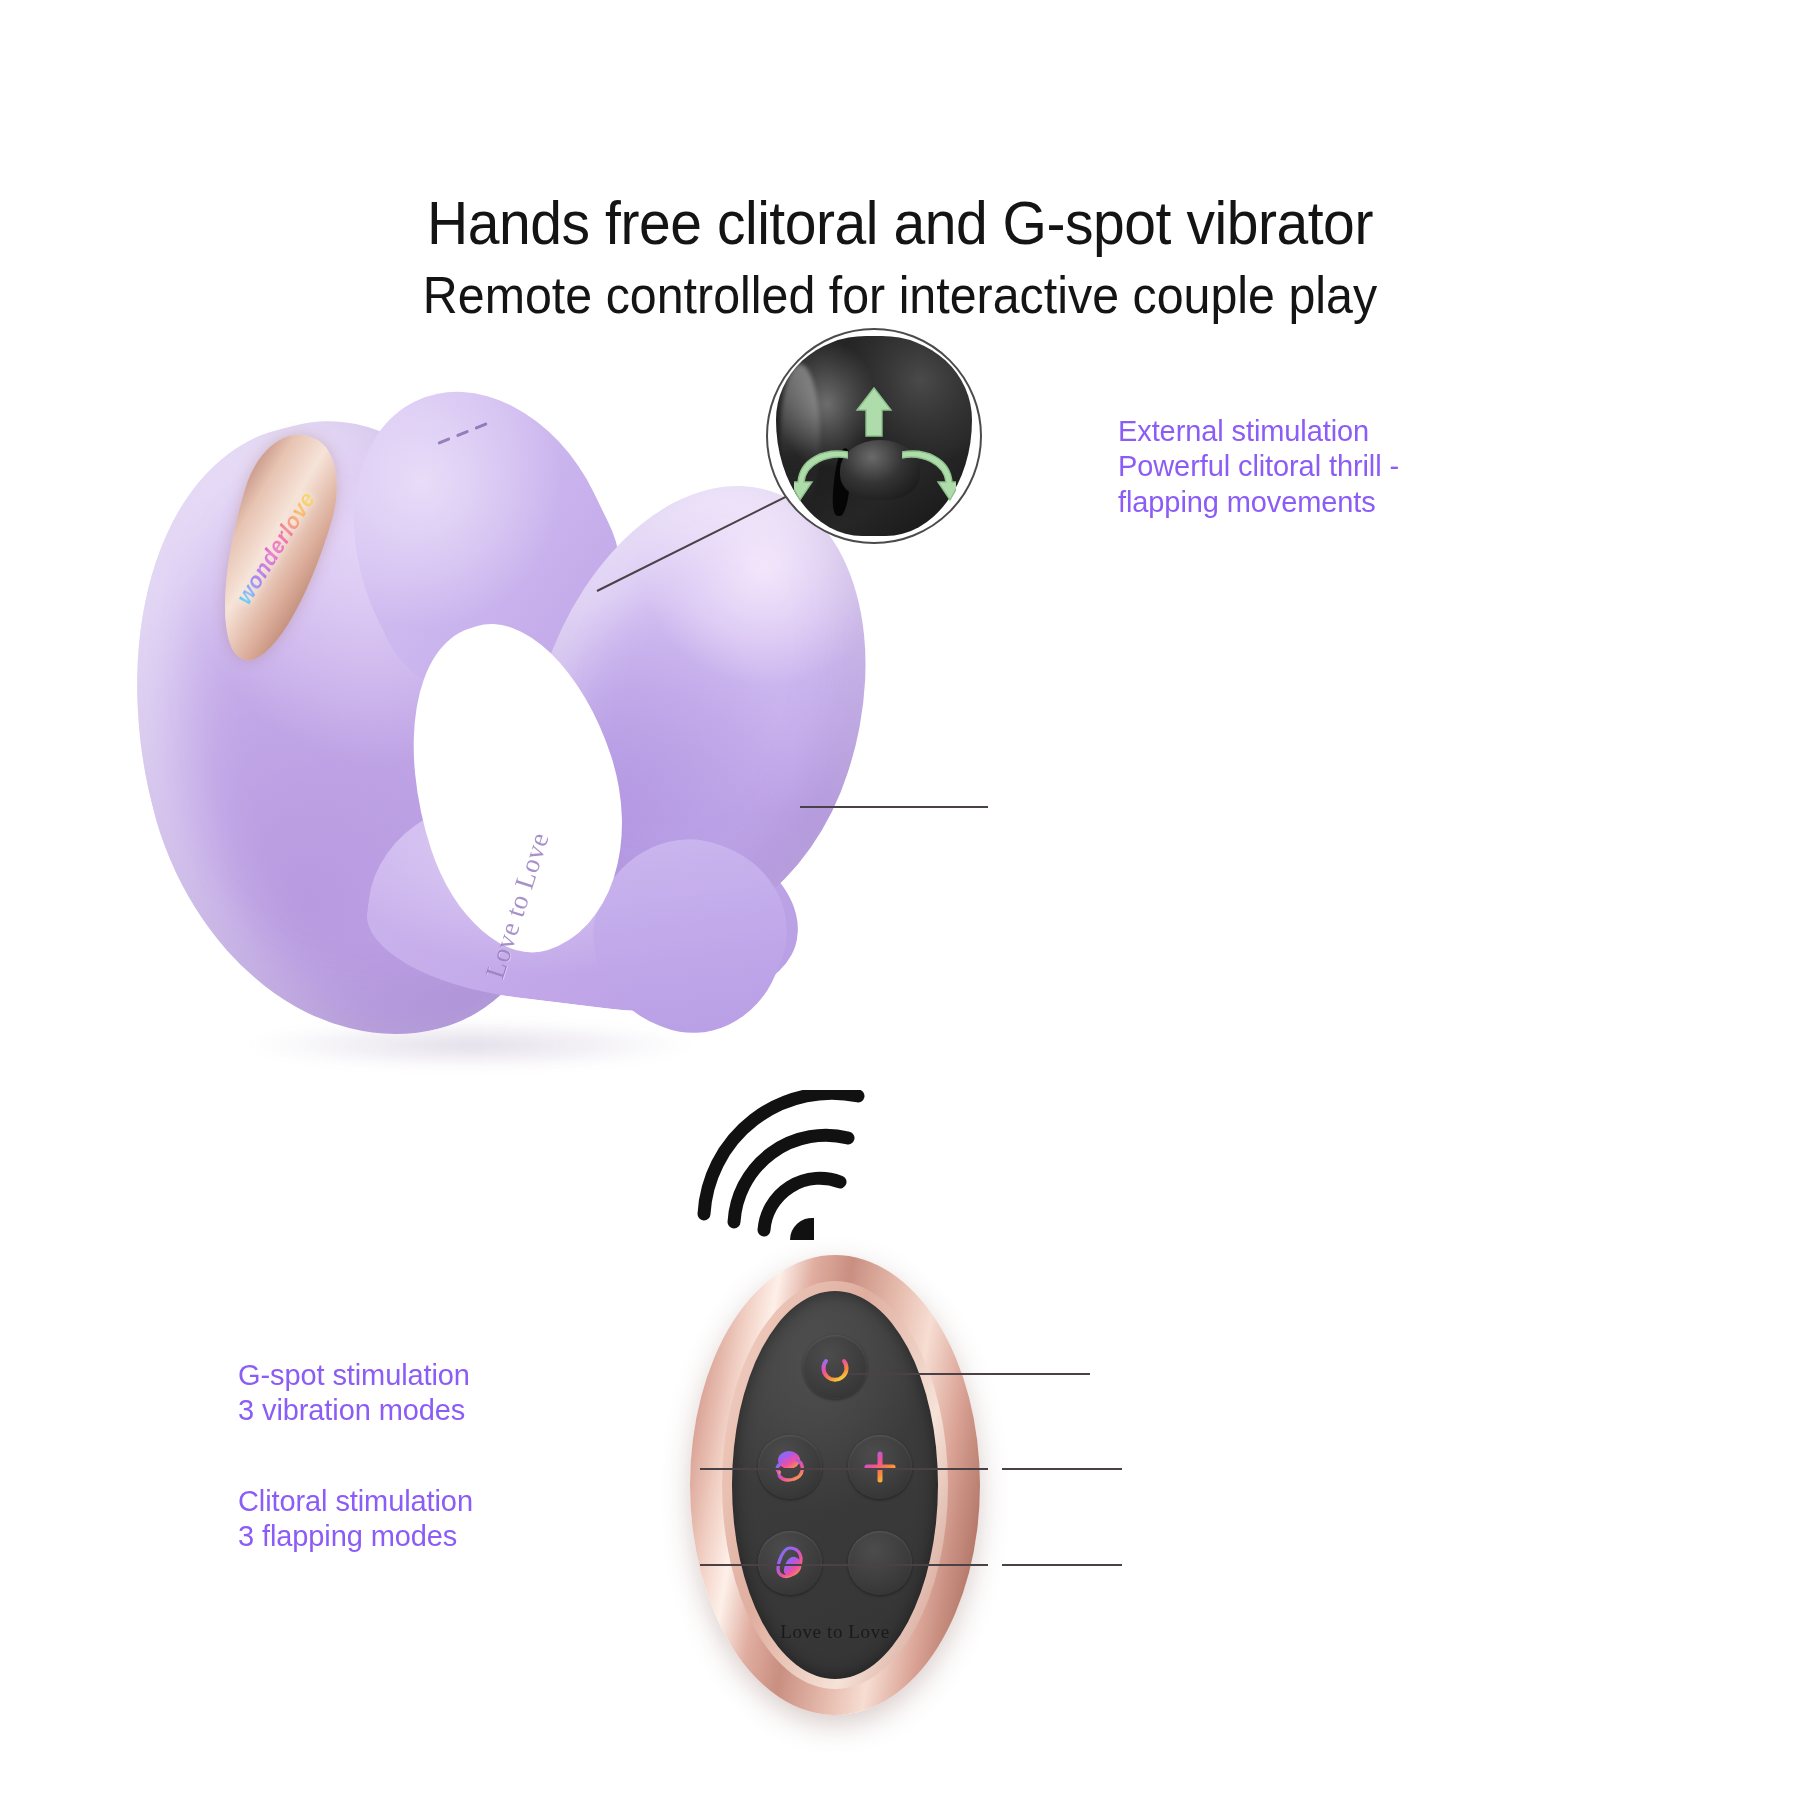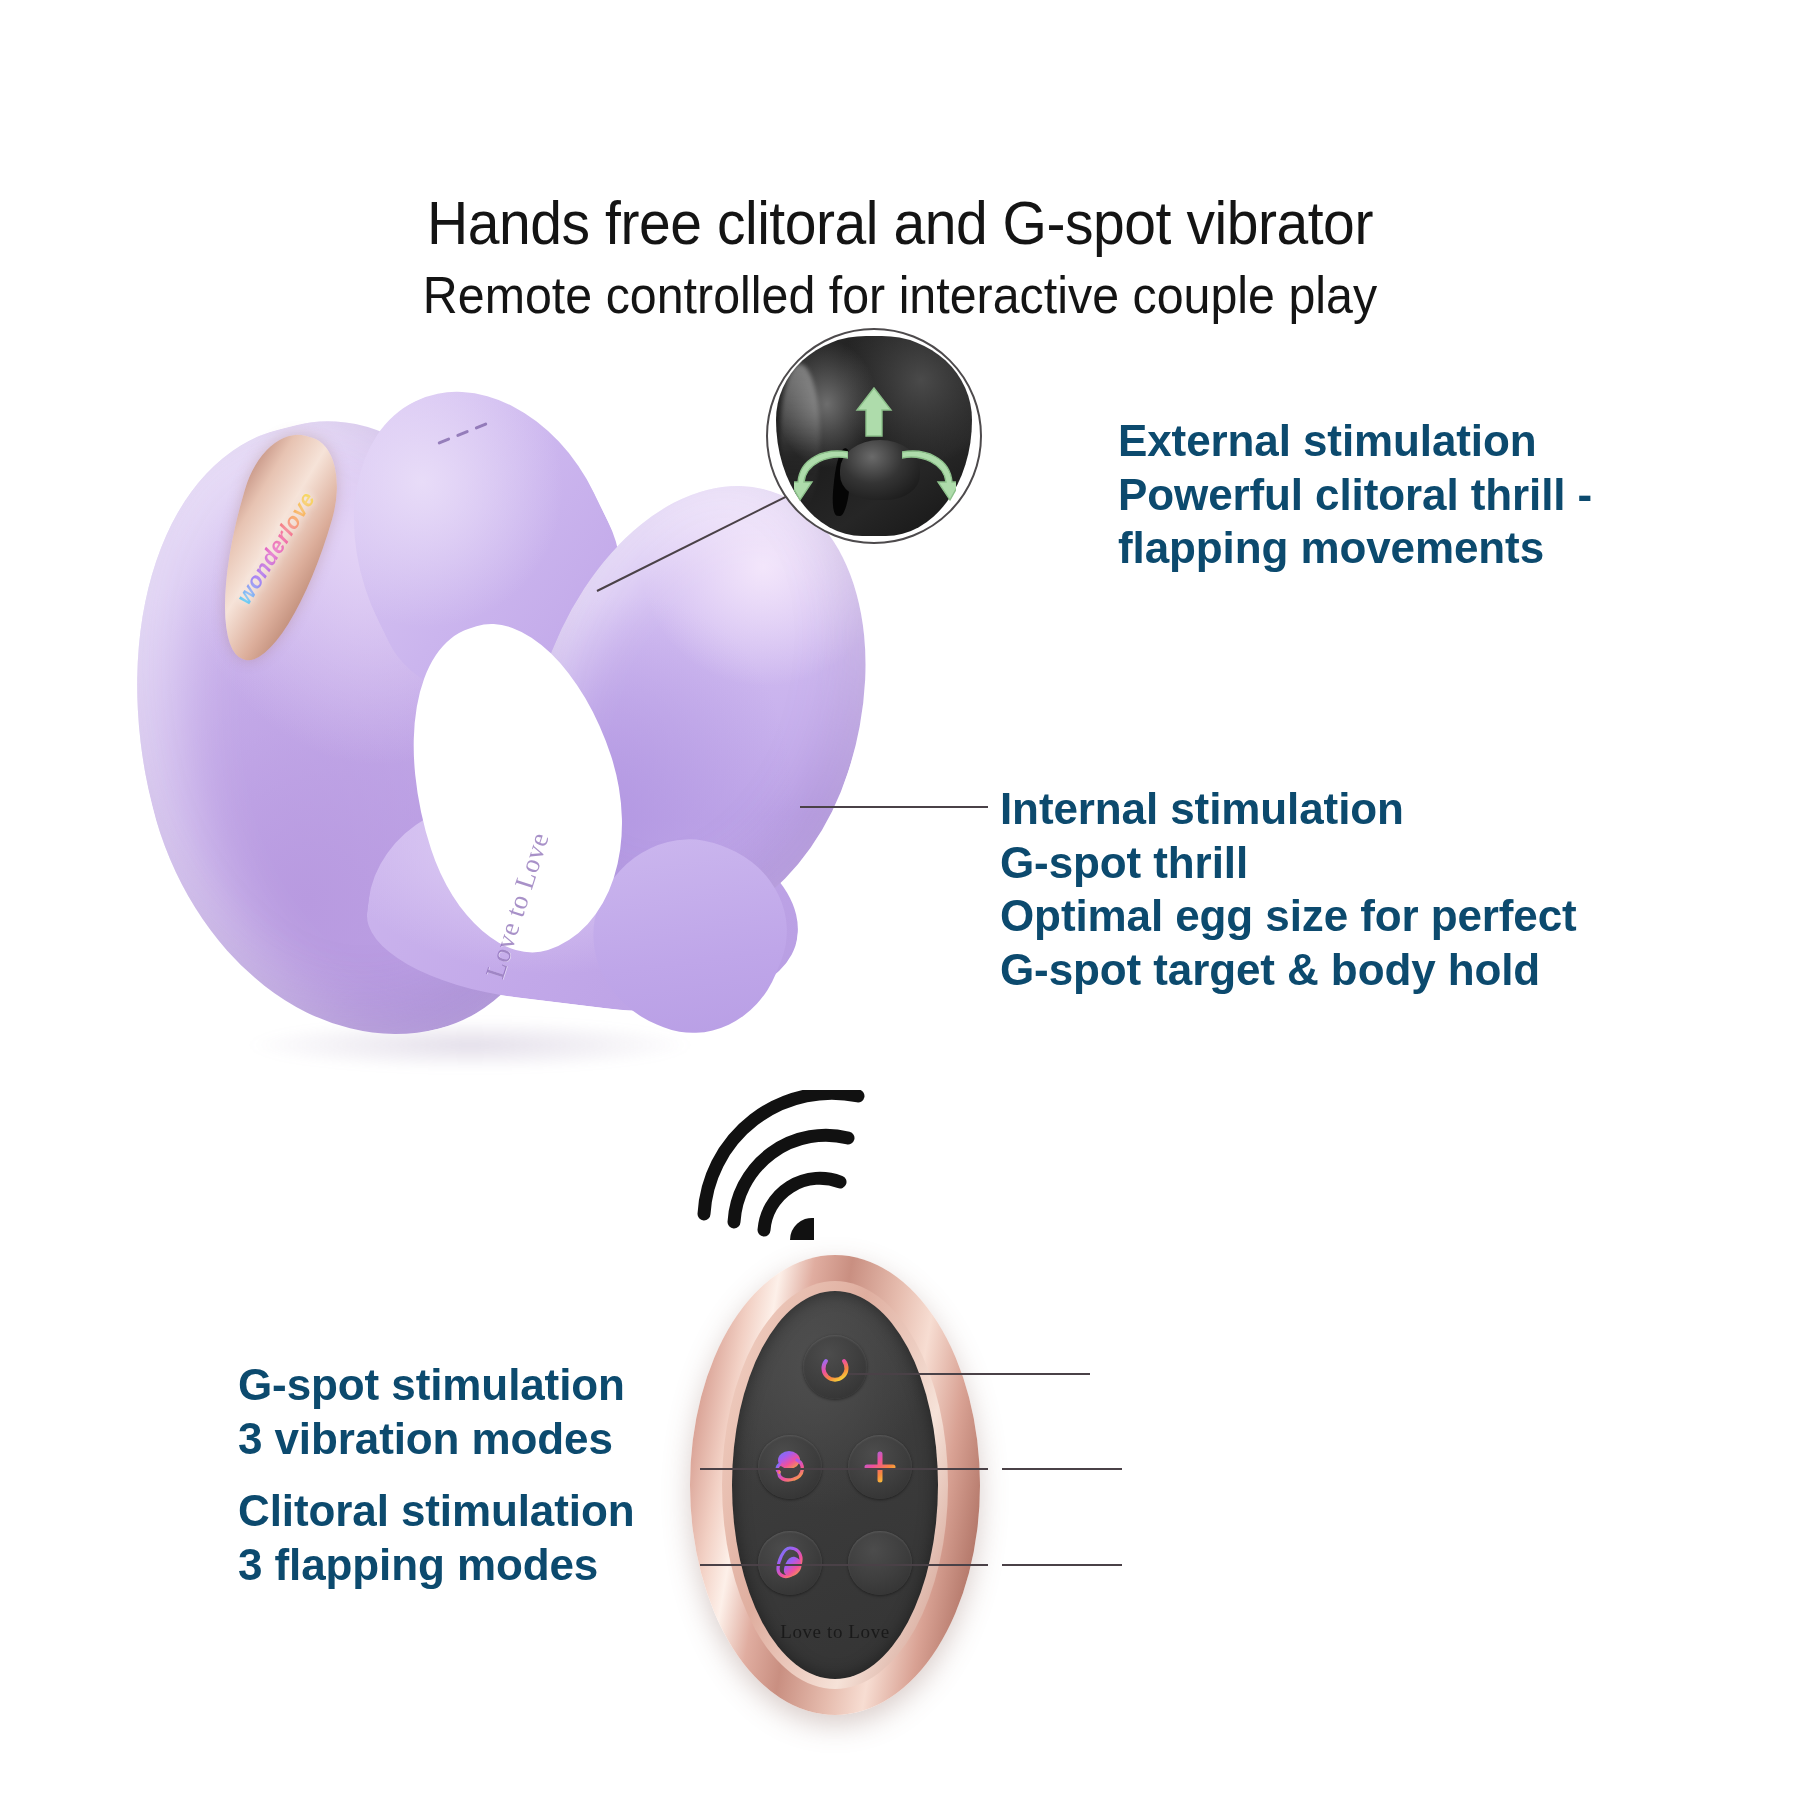--- a/index.html
+++ b/index.html
@@ -50,12 +50,11 @@
   
   .anno {
     position: absolute;
-    font-size: 44px;
+    font-size: 29px;
     line-height: 1.22;
-    color: #0c4a6e;
+    color: #8b5cf6;
     white-space: pre-line;
     letter-spacing: -0.1px;
-    font-weight: bold;
   }
   .anno.right { }
 

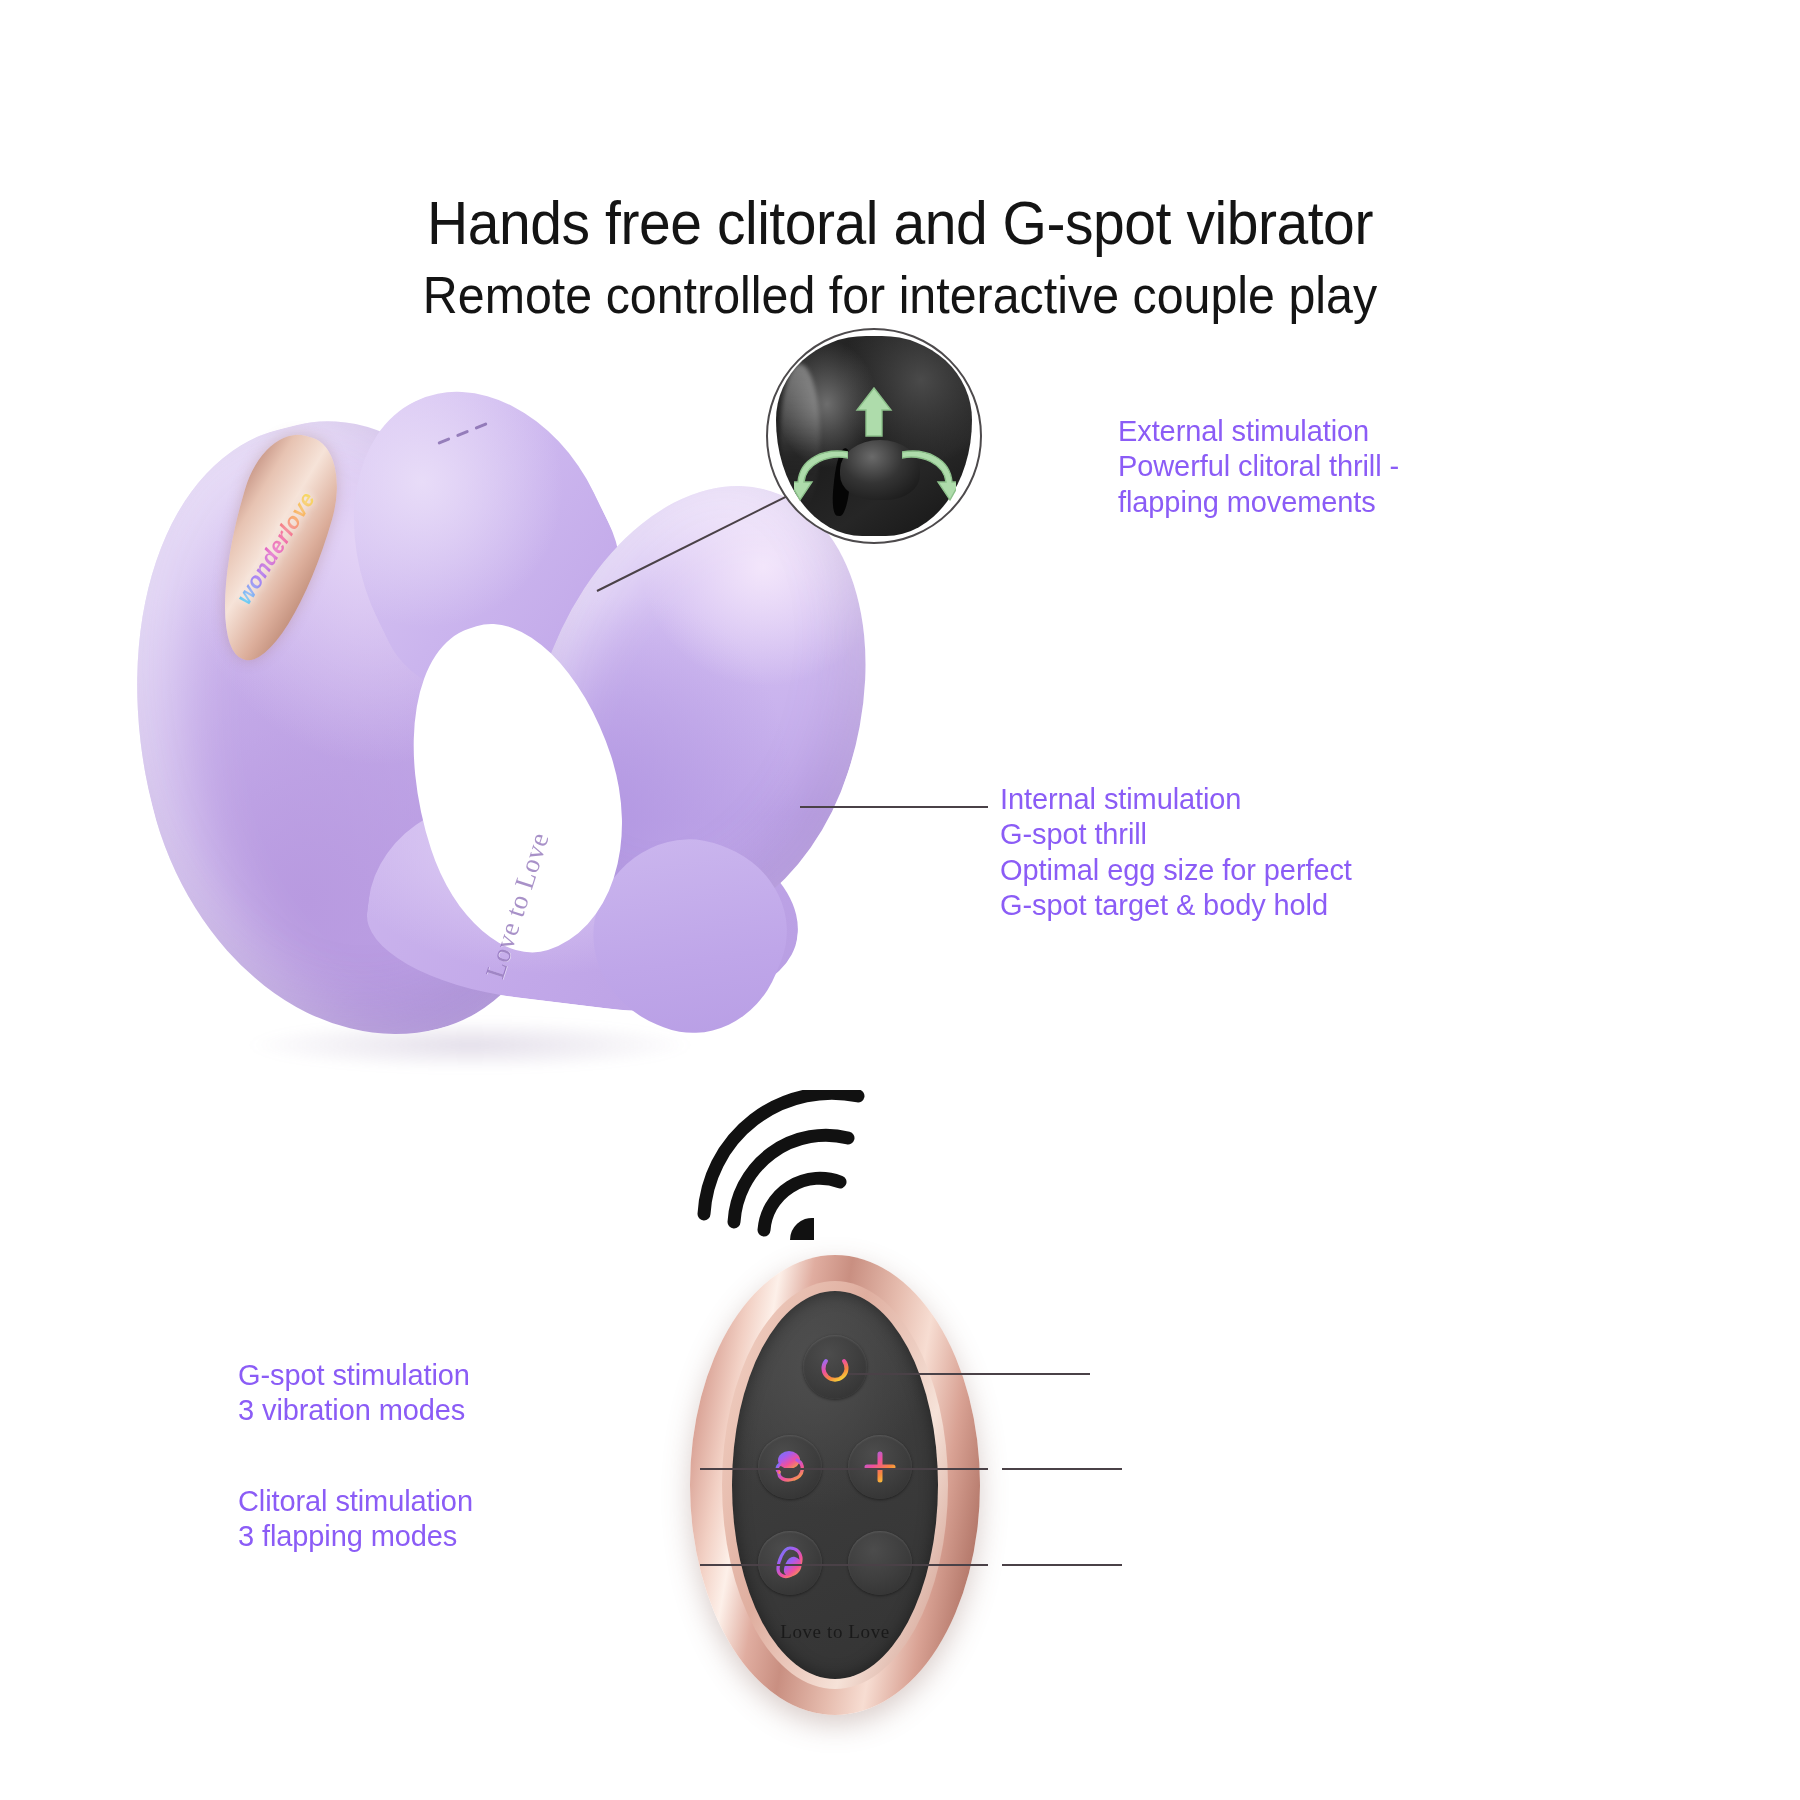--- a/index.html
+++ b/index.html
@@ -432,10 +432,6 @@
 
   <div class="leader" style="left:800px; top:806px; width:188px;"></div>
 
-  <div class="anno" style="left:1000px; top:782px; width:620px;">Internal stimulation
-G-spot thrill
-Optimal egg size for perfect
-G-spot target &amp; body hold</div>
 
   <div id="wifi">
     <svg width="180" height="160" viewBox="0 0 180 160">

